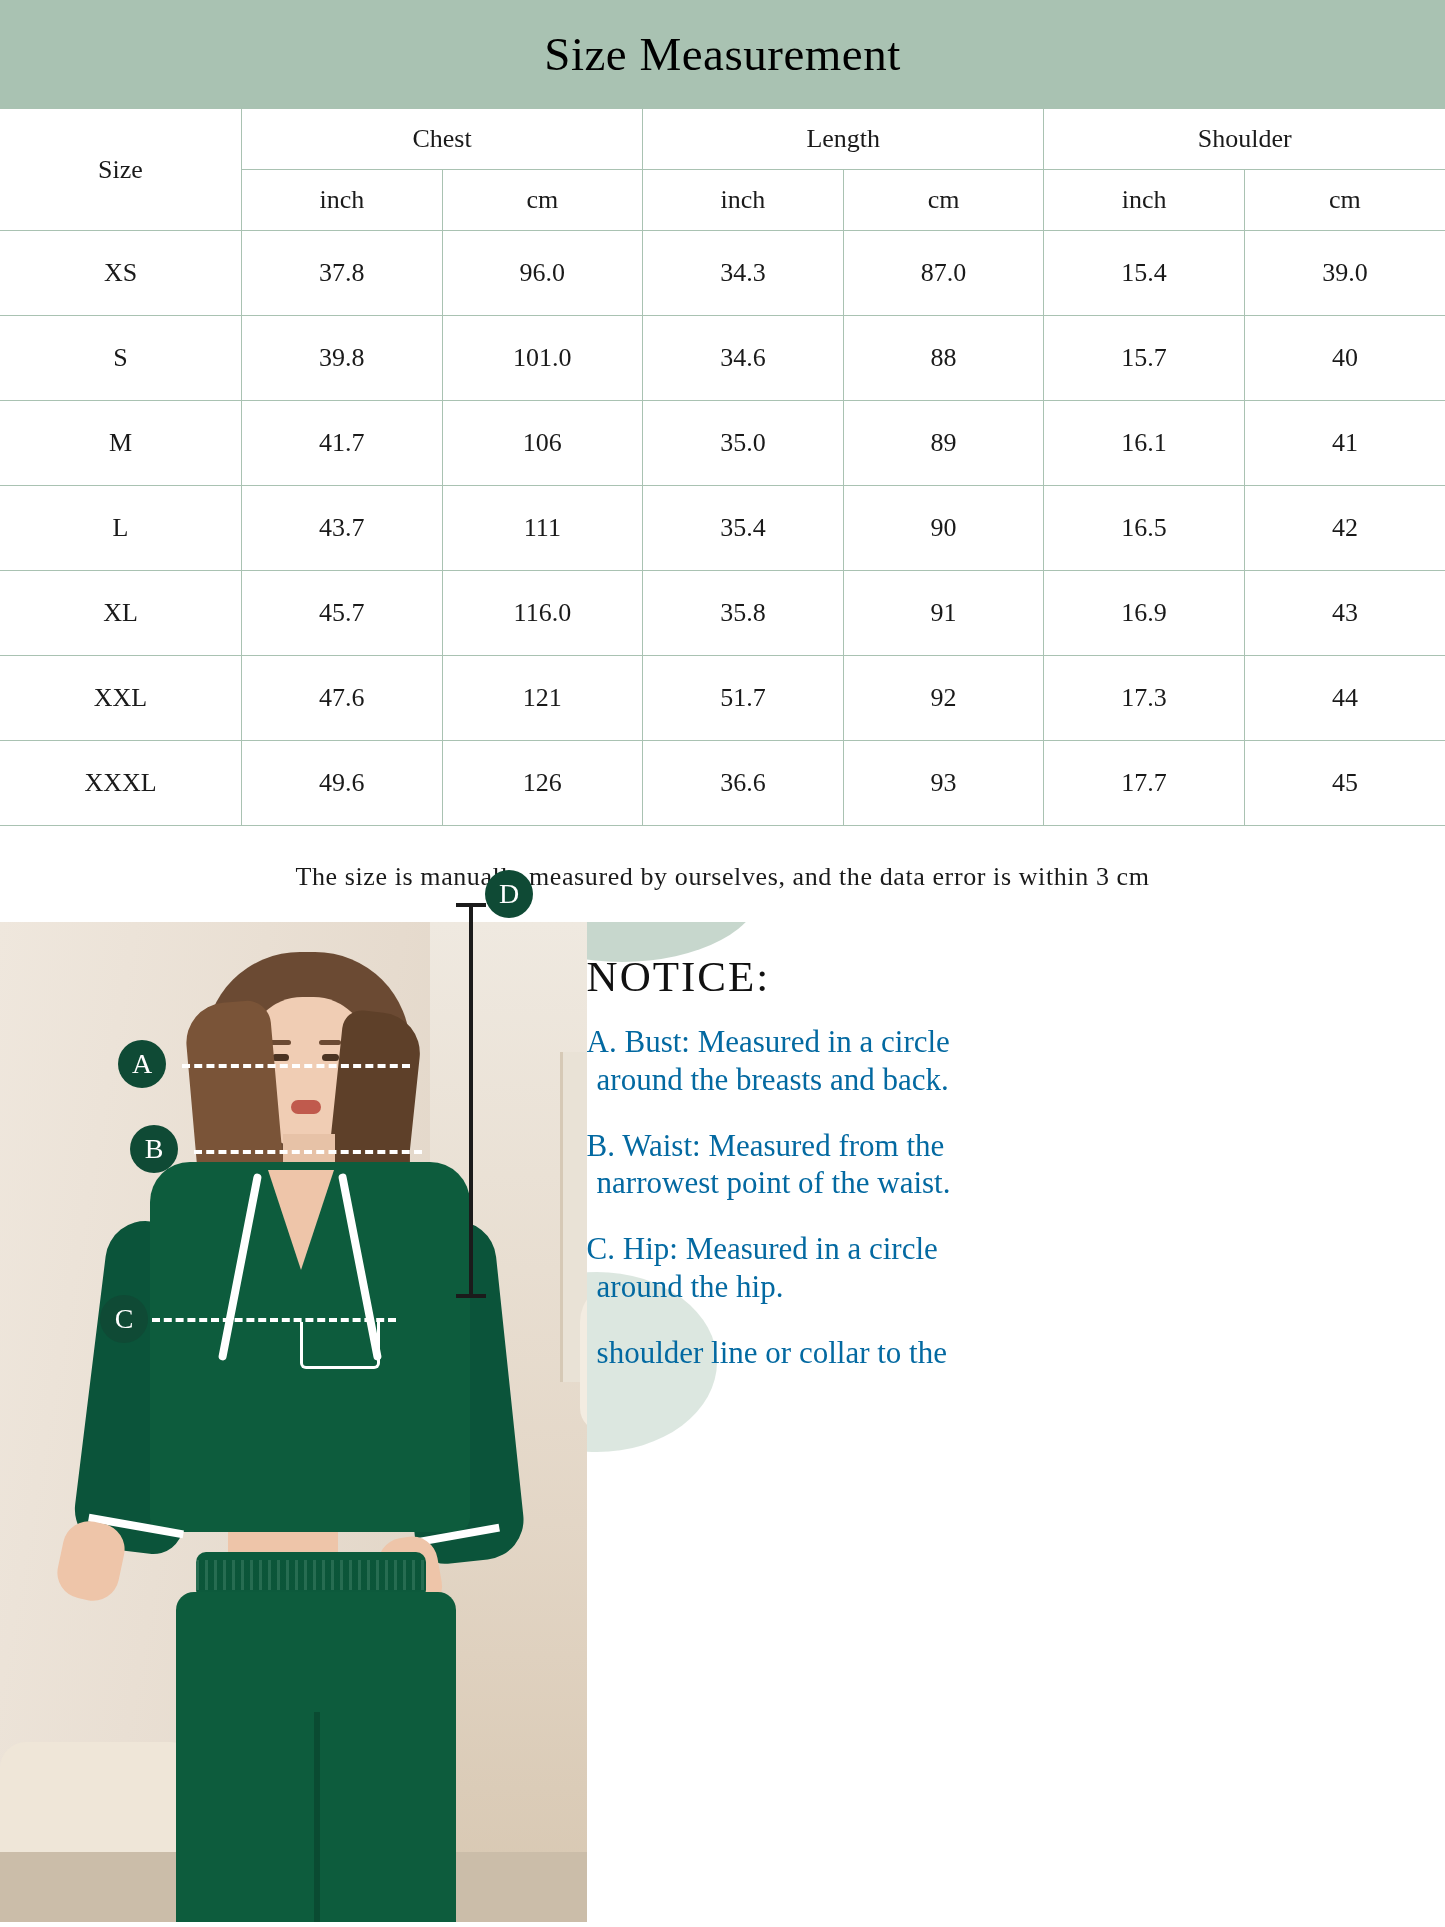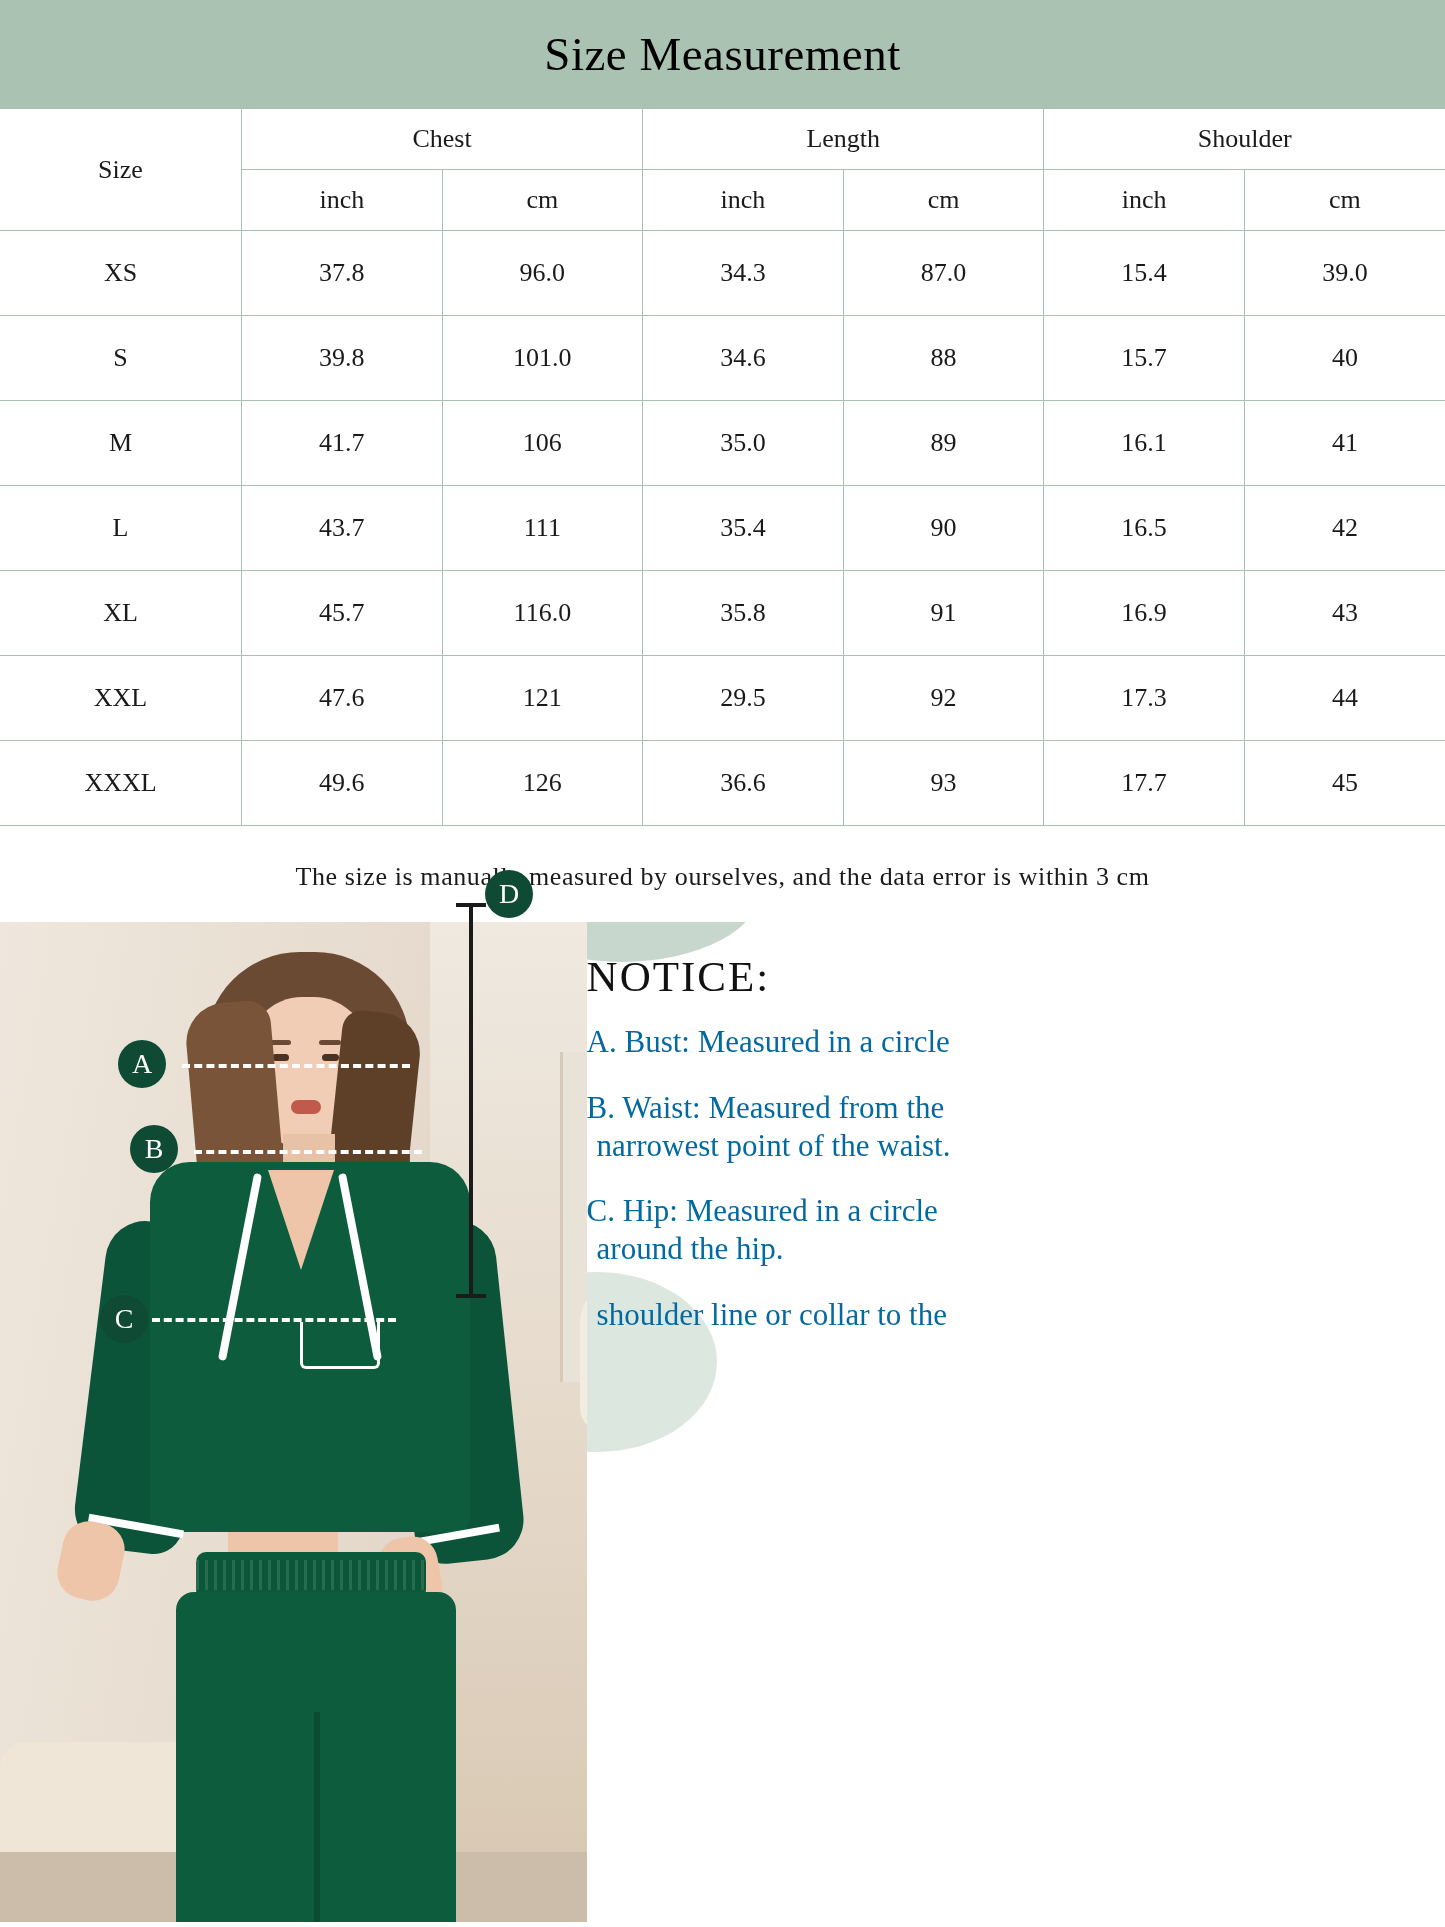--- a/index.html
+++ b/index.html
@@ -512,7 +512,7 @@
         <td class="table-left-edge">XXL</td>
         <td>47.6</td>
         <td>121</td>
-        <td>29.5</td>
+        <td>51.7</td>
         <td>92</td>
         <td>17.3</td>
         <td class="table-right-edge">44</td>

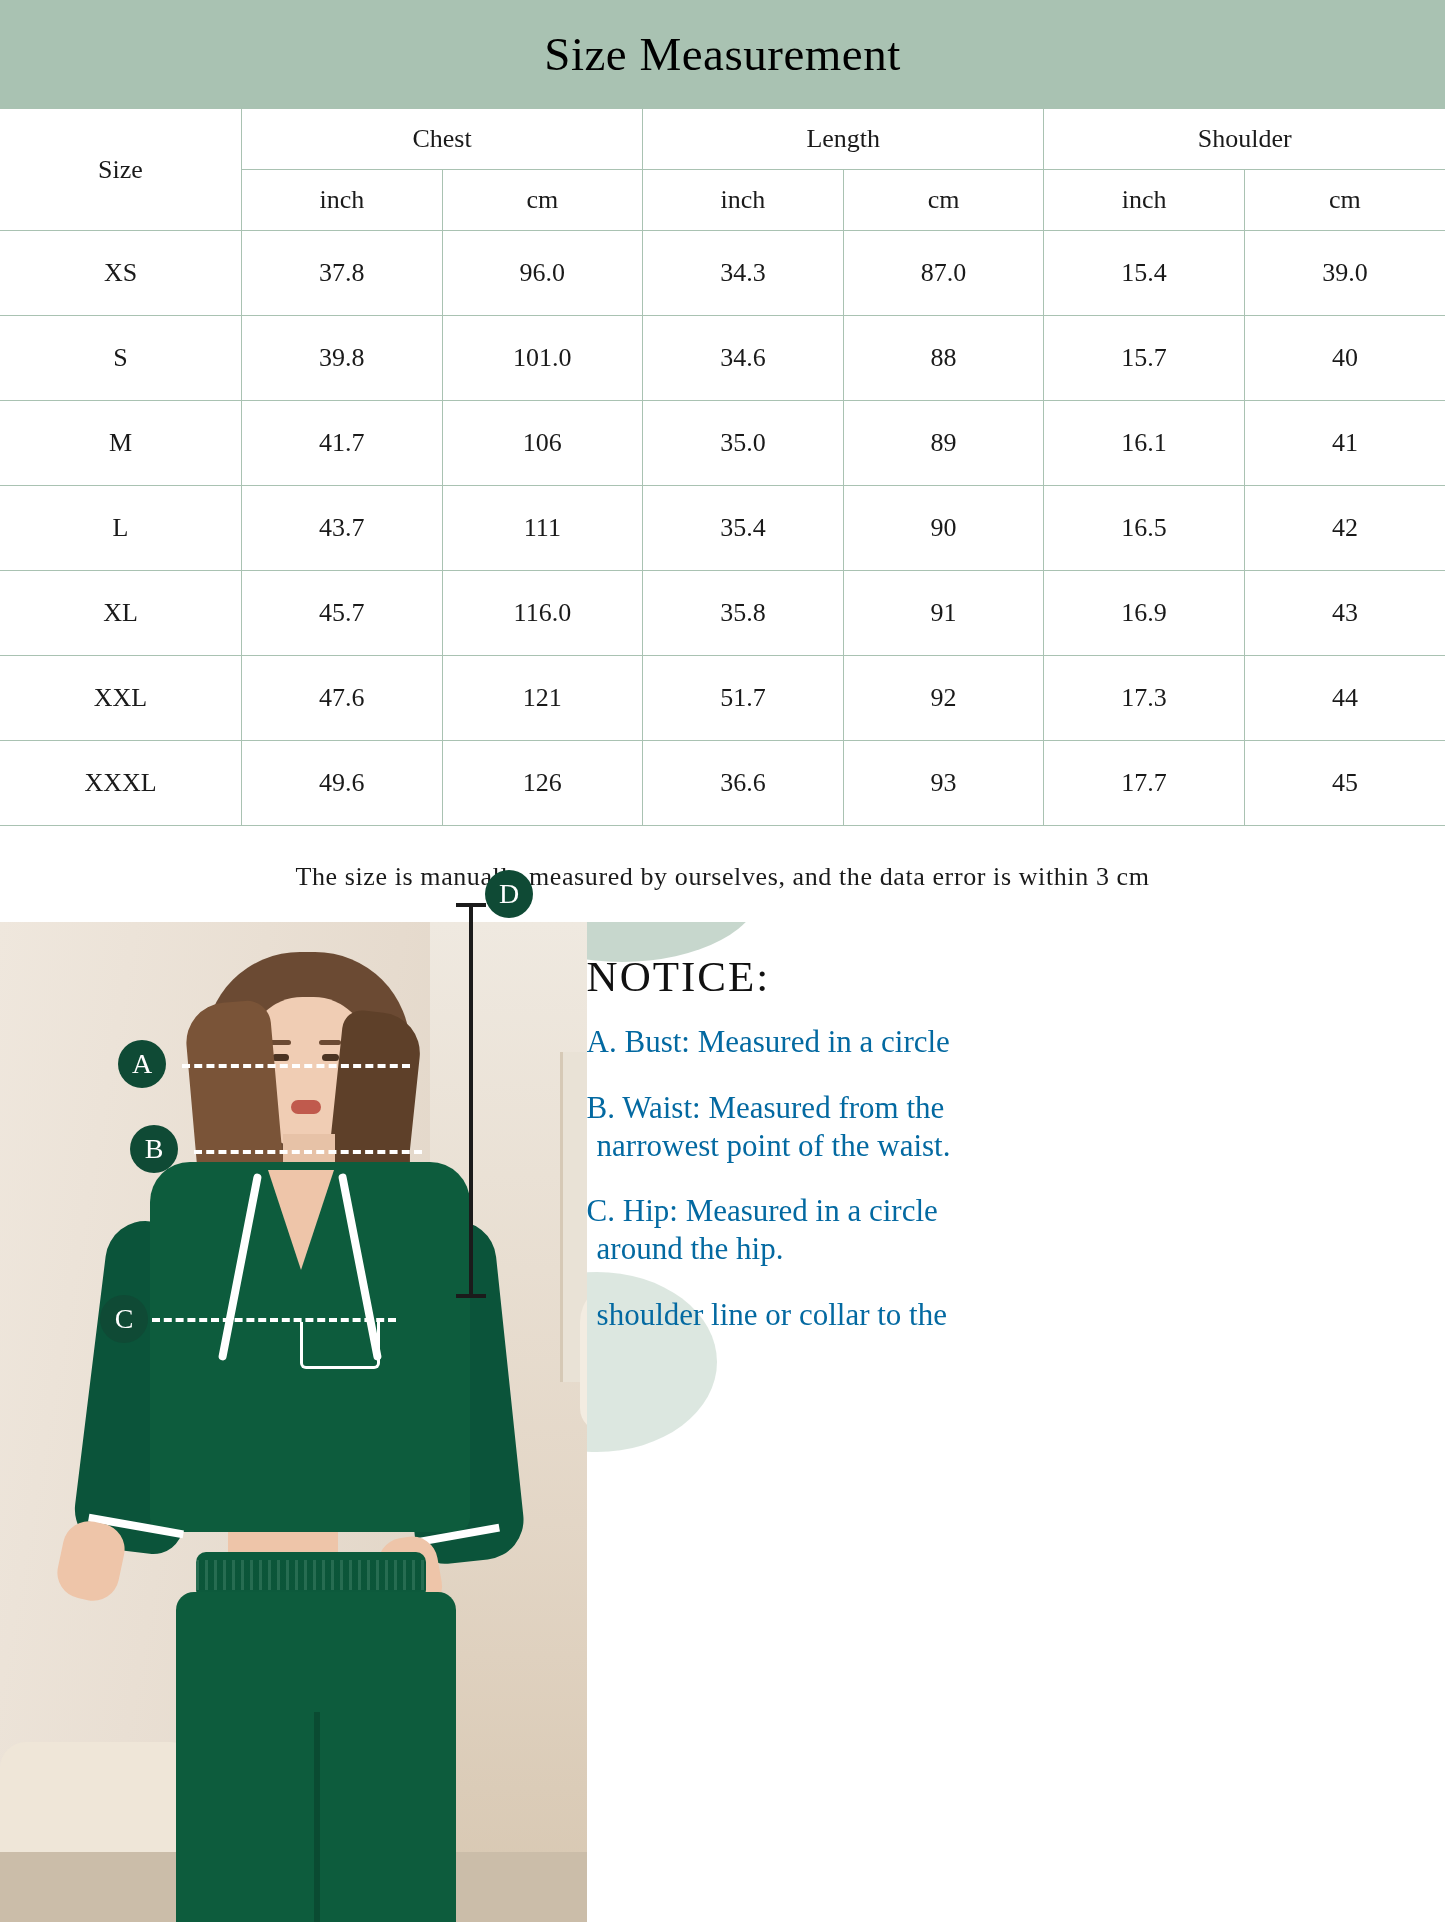--- a/index.html
+++ b/index.html
@@ -586,6 +586,7 @@
 
       <div class="notice-item">
         <span>A. Bust: Measured in a circle</span>
+        <span class="cont">around the breasts and back.</span>
       </div>
 
       <div class="notice-item">

